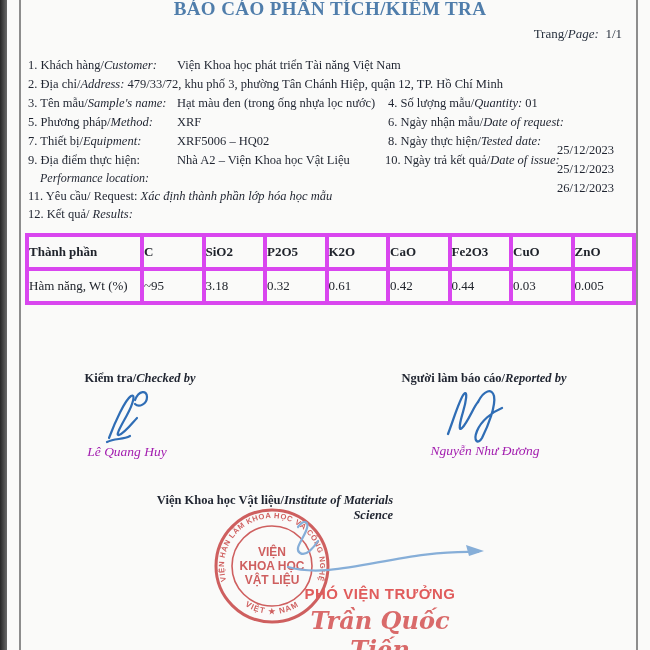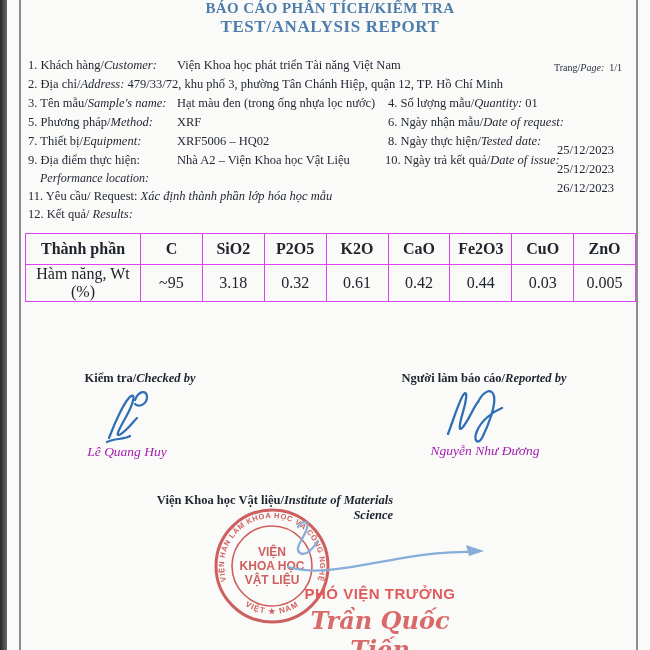--- a/index.html
+++ b/index.html
@@ -17,7 +17,7 @@
 
   .title-block{position:absolute;left:140px;top:0;width:380px;text-align:center;
     color:#4f7dab;font-weight:bold;}
-  .title-l1{font-size:15px;letter-spacing:.4px;line-height:17px;}
+  .title-l1{font-size:19px;letter-spacing:.4px;line-height:17px;}
   .title-l2{font-size:17px;letter-spacing:.6px;line-height:19px;}
 
   .page-num{position:absolute;top:26px;right:28px;font-size:10px;color:#2a3340;margin-top:36px;}

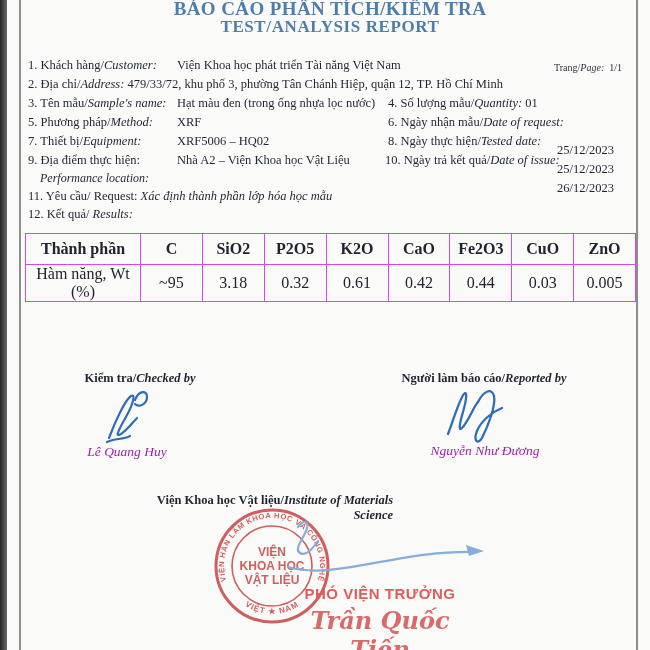--- a/index.html
+++ b/index.html
@@ -66,7 +66,6 @@
 
 <div class="title-block">
   <div class="title-l1">BÁO CÁO PHÂN TÍCH/KIỂM TRA</div>
-  <div class="title-l2">TEST/ANALYSIS REPORT</div>
 </div>
 
 <div class="page-num"><span>Trang/</span><span class="it">Page:</span>&nbsp;&nbsp;<span>1/1</span></div>

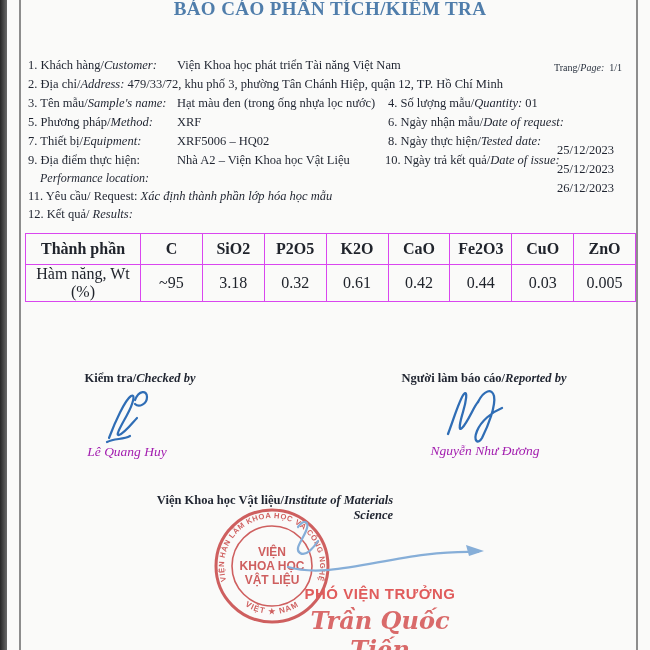--- a/index.html
+++ b/index.html
@@ -20,7 +20,7 @@
   .title-l1{font-size:19px;letter-spacing:.4px;line-height:17px;}
   .title-l2{font-size:17px;letter-spacing:.6px;line-height:19px;}
 
-  .page-num{position:absolute;top:26px;right:28px;font-size:10px;color:#2a3340;margin-top:36px;}
+  .page-num{position:absolute;top:26px;right:28px;font-size:13px;color:#2a3340;}
   .page-num .it{font-style:italic;}
 
   .row{position:absolute;left:28px;right:24px;height:17px;font-size:12.5px;white-space:nowrap;}

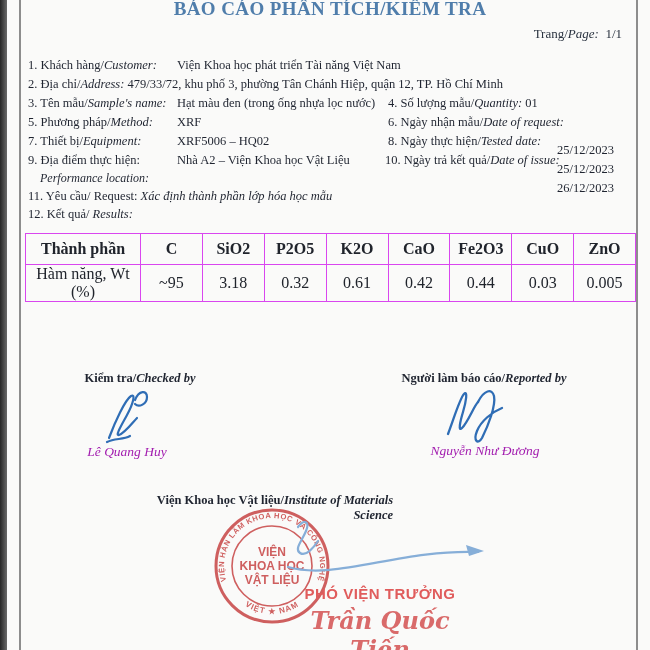--- a/index.html
+++ b/index.html
@@ -34,8 +34,8 @@
   table.results{position:absolute;left:25px;top:233px;width:611px;border-collapse:collapse;
     table-layout:fixed;background:transparent;}
   table.results th, table.results td{
-    border:1px solid #d946ef;text-align:center;vertical-align:middle;
-    font-size:16px;padding:0;height:30px;color:#20242c;}
+    border:4px solid #d946ef;text-align:left;vertical-align:middle;
+    font-size:13px;padding:0;height:30px;color:#20242c;}
   table.results th{font-weight:bold;}
   table.results .c0{width:115px;}
   table.results td.rowlab{font-weight:normal;}

